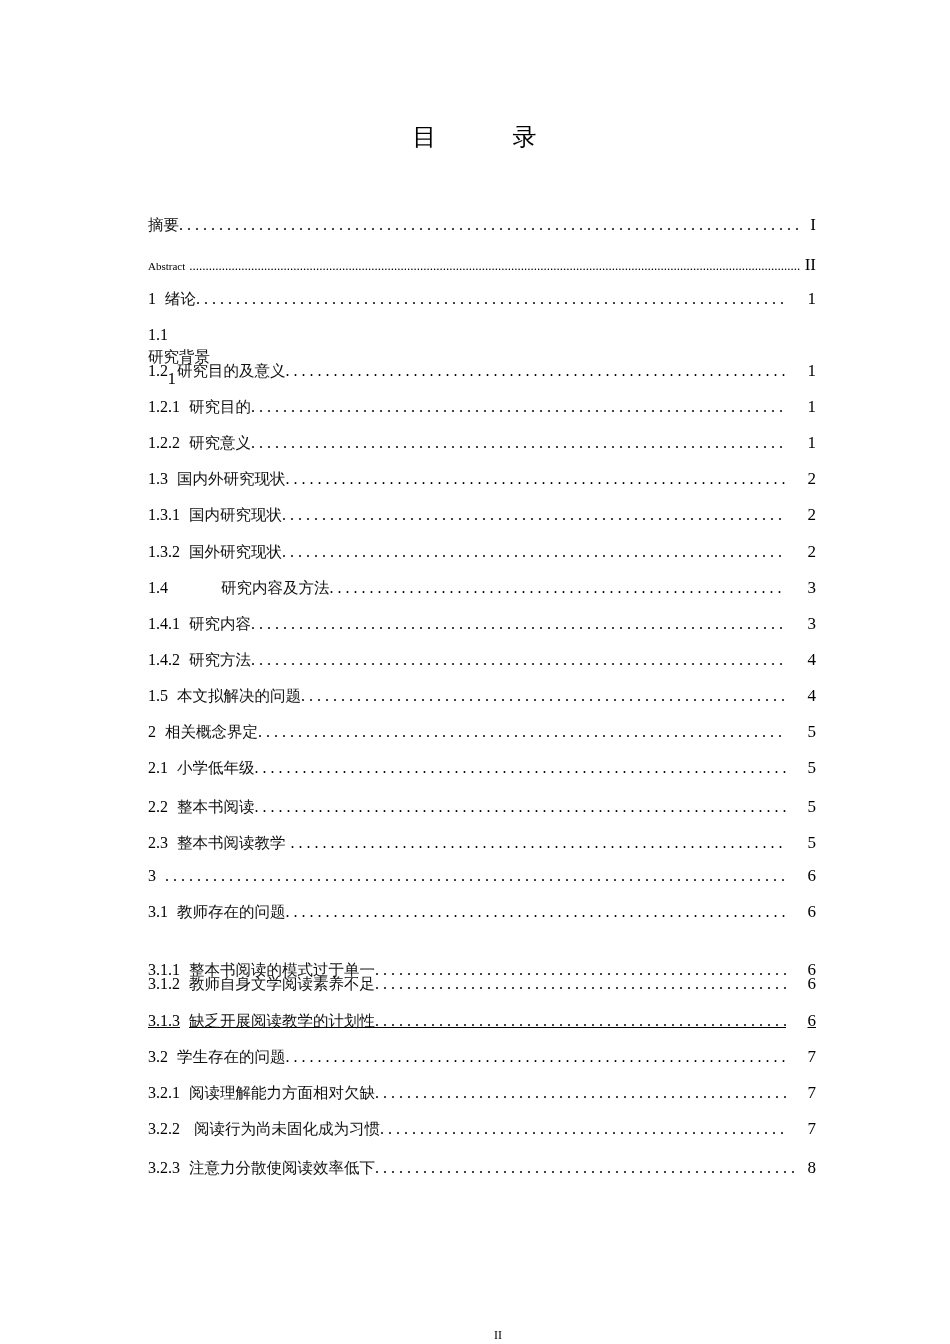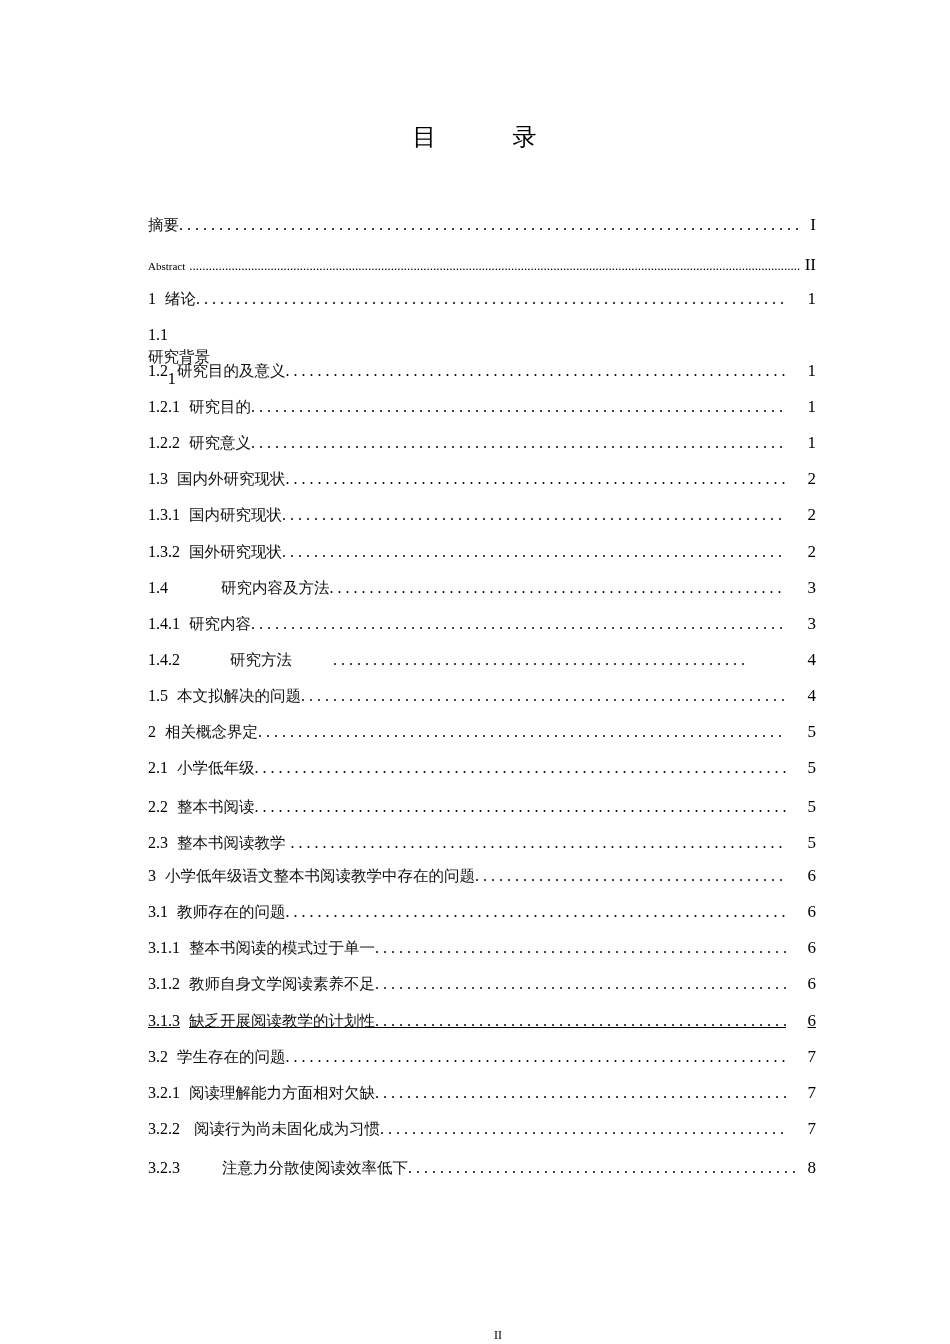--- a/index.html
+++ b/index.html
@@ -181,7 +181,7 @@
         <span class="toc-leader"></span>
         <span class="toc-page spaced">3</span>
       </div>
-      <div class="toc-row" style="top: 649px; gap: 41px;">
+      <div class="toc-row" style="top: 649px;">
         <span class="toc-num">1.4.2</span>
         <span class="toc-text" style="white-space: pre;">研究方法</span>
         <span class="toc-leader"></span>

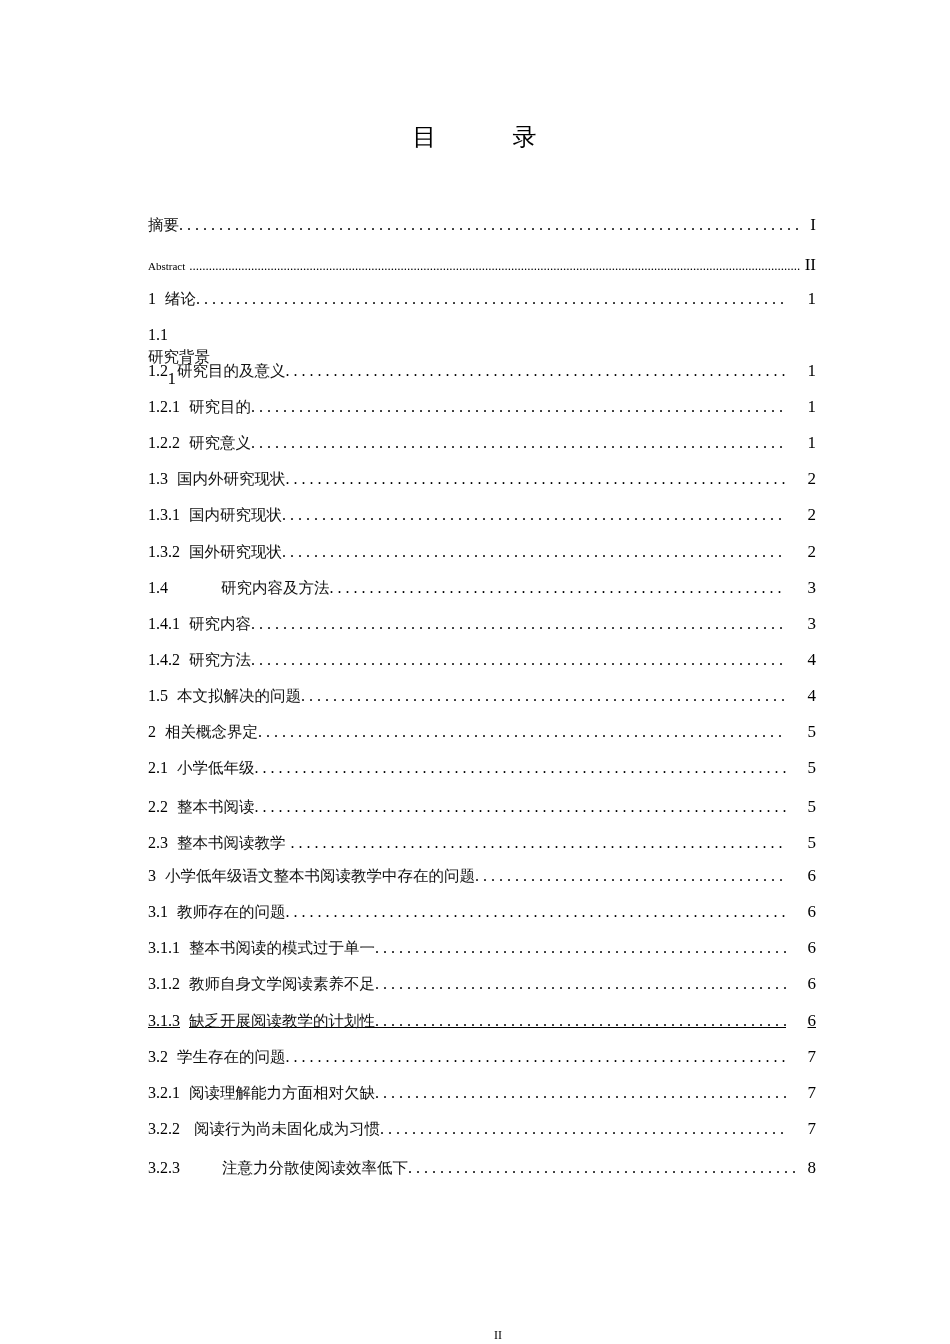--- a/index.html
+++ b/index.html
@@ -219,7 +219,6 @@
       </div>
       <div class="toc-row" style="top: 865px;">
         <span class="toc-num">3</span>
-        <span class="toc-text" style="white-space: pre;">小学低年级语文整本书阅读教学中存在的问题</span>
         <span class="toc-leader"></span>
         <span class="toc-page spaced">6</span>
       </div>

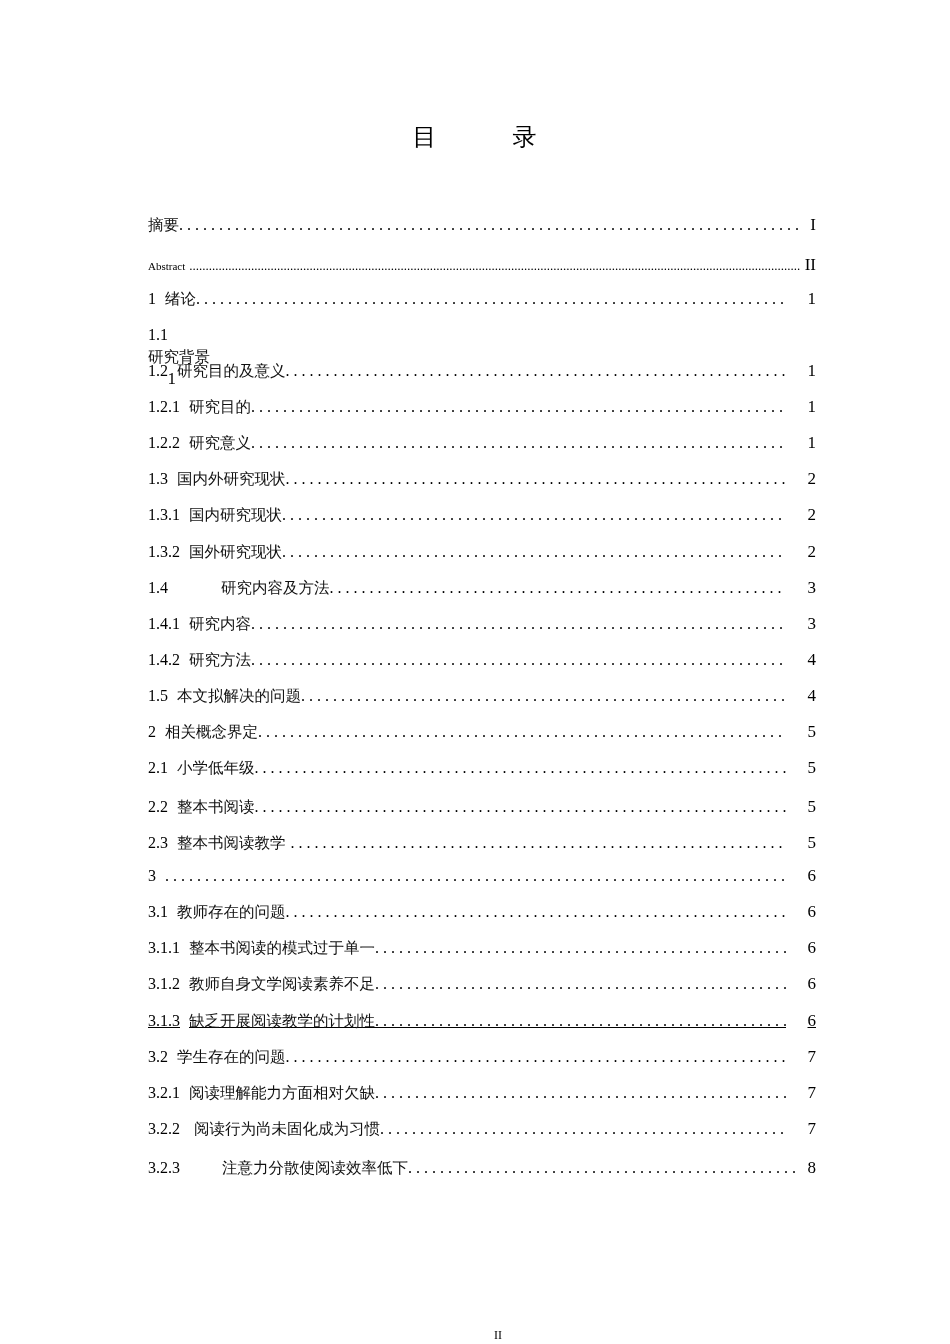--- a/index.html
+++ b/index.html
@@ -228,7 +228,7 @@
         <span class="toc-leader"></span>
         <span class="toc-page spaced">6</span>
       </div>
-      <div class="toc-row" style="top: 937px;">
+      <div class="toc-row" style="top: 959px;">
         <span class="toc-num">3.1.1</span>
         <span class="toc-text" style="white-space: pre;">整本书阅读的模式过于单一</span>
         <span class="toc-leader"></span>

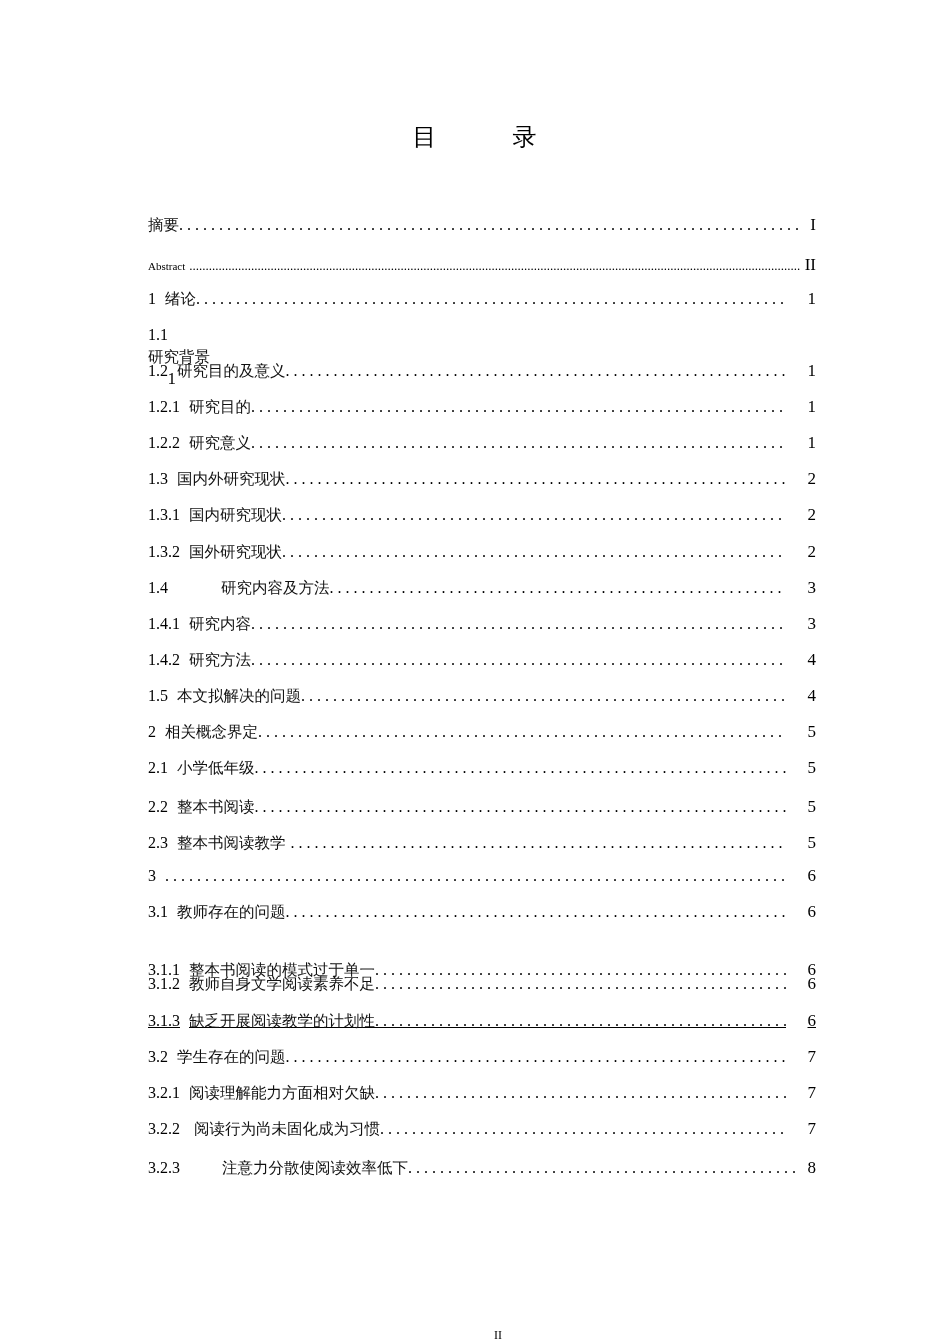--- a/index.html
+++ b/index.html
@@ -266,7 +266,7 @@
       </div>
       <div class="toc-row" style="top: 1157px;">
         <span class="toc-num">3.2.3</span>
-        <span class="toc-text" style="white-space: pre; margin-left: 33px;">注意力分散使阅读效率低下</span>
+        <span class="toc-text" style="white-space: pre;">注意力分散使阅读效率低下</span>
         <span class="toc-leader"></span>
         <span class="toc-page">8</span>
       </div>

